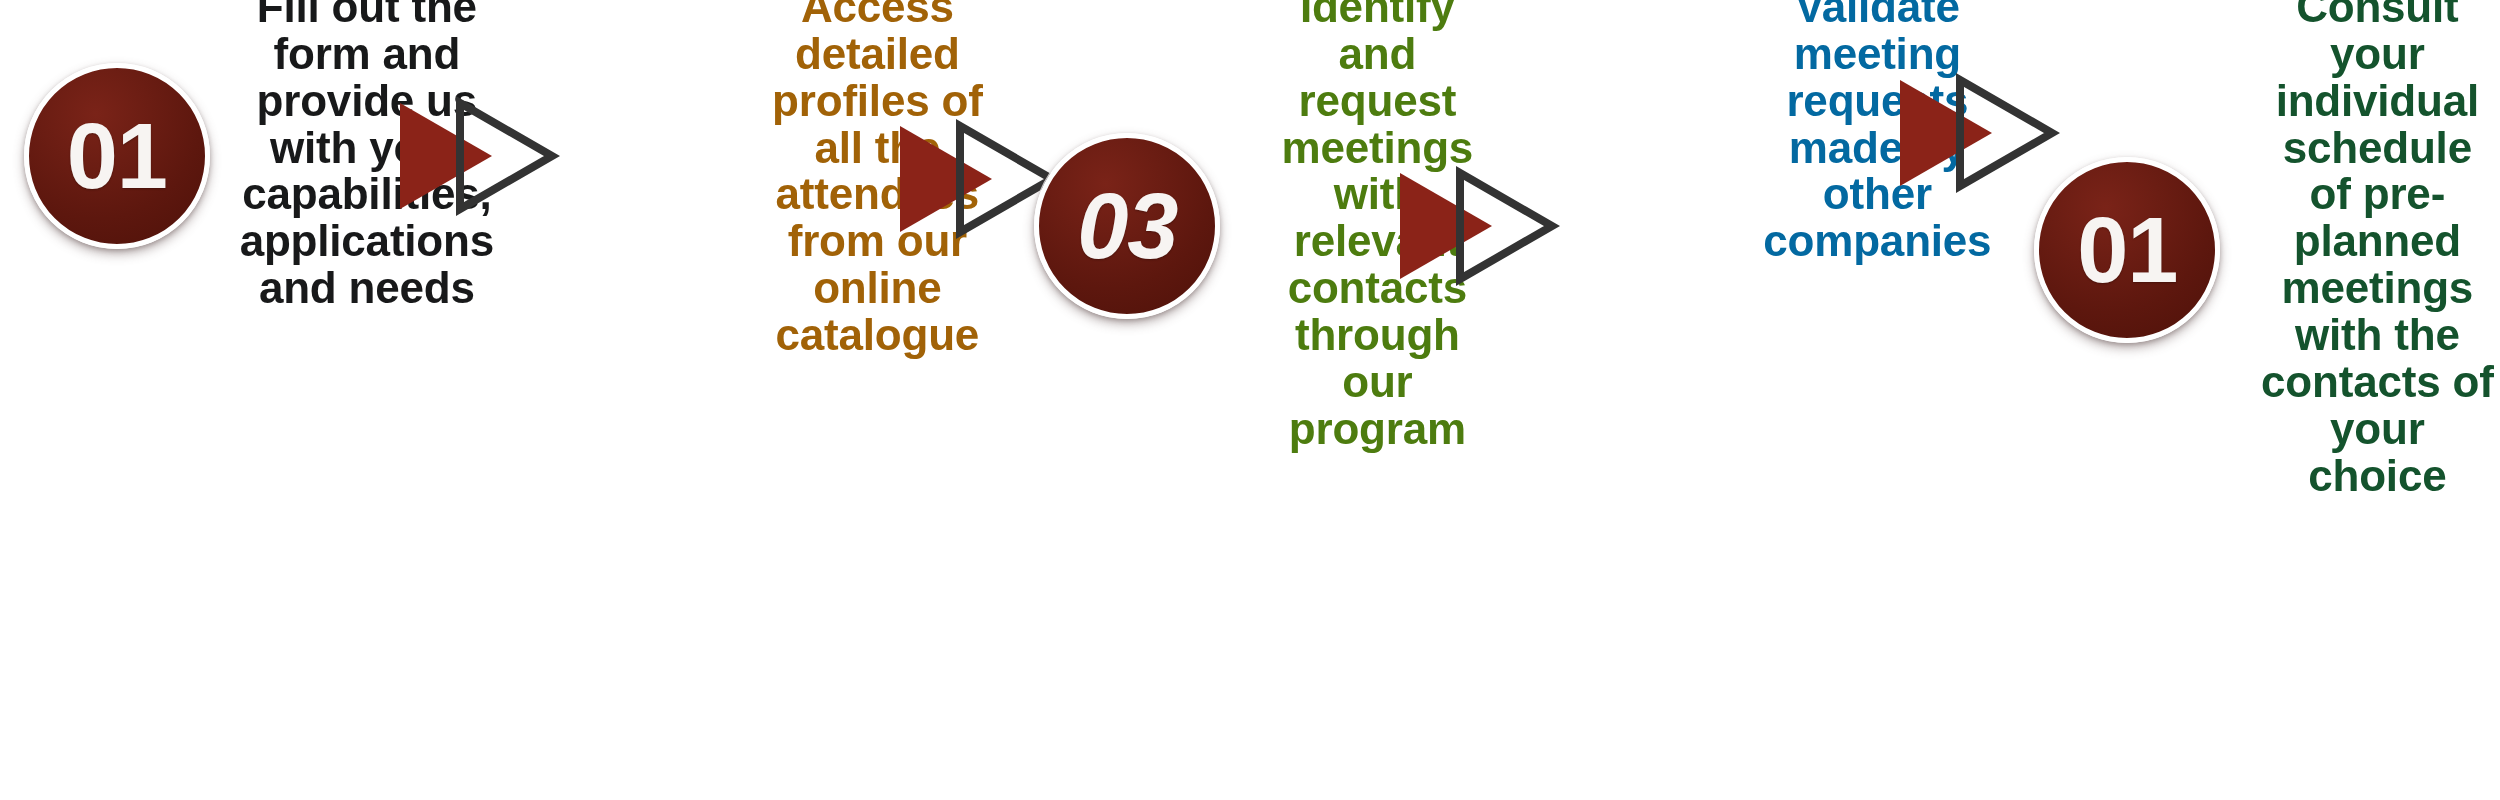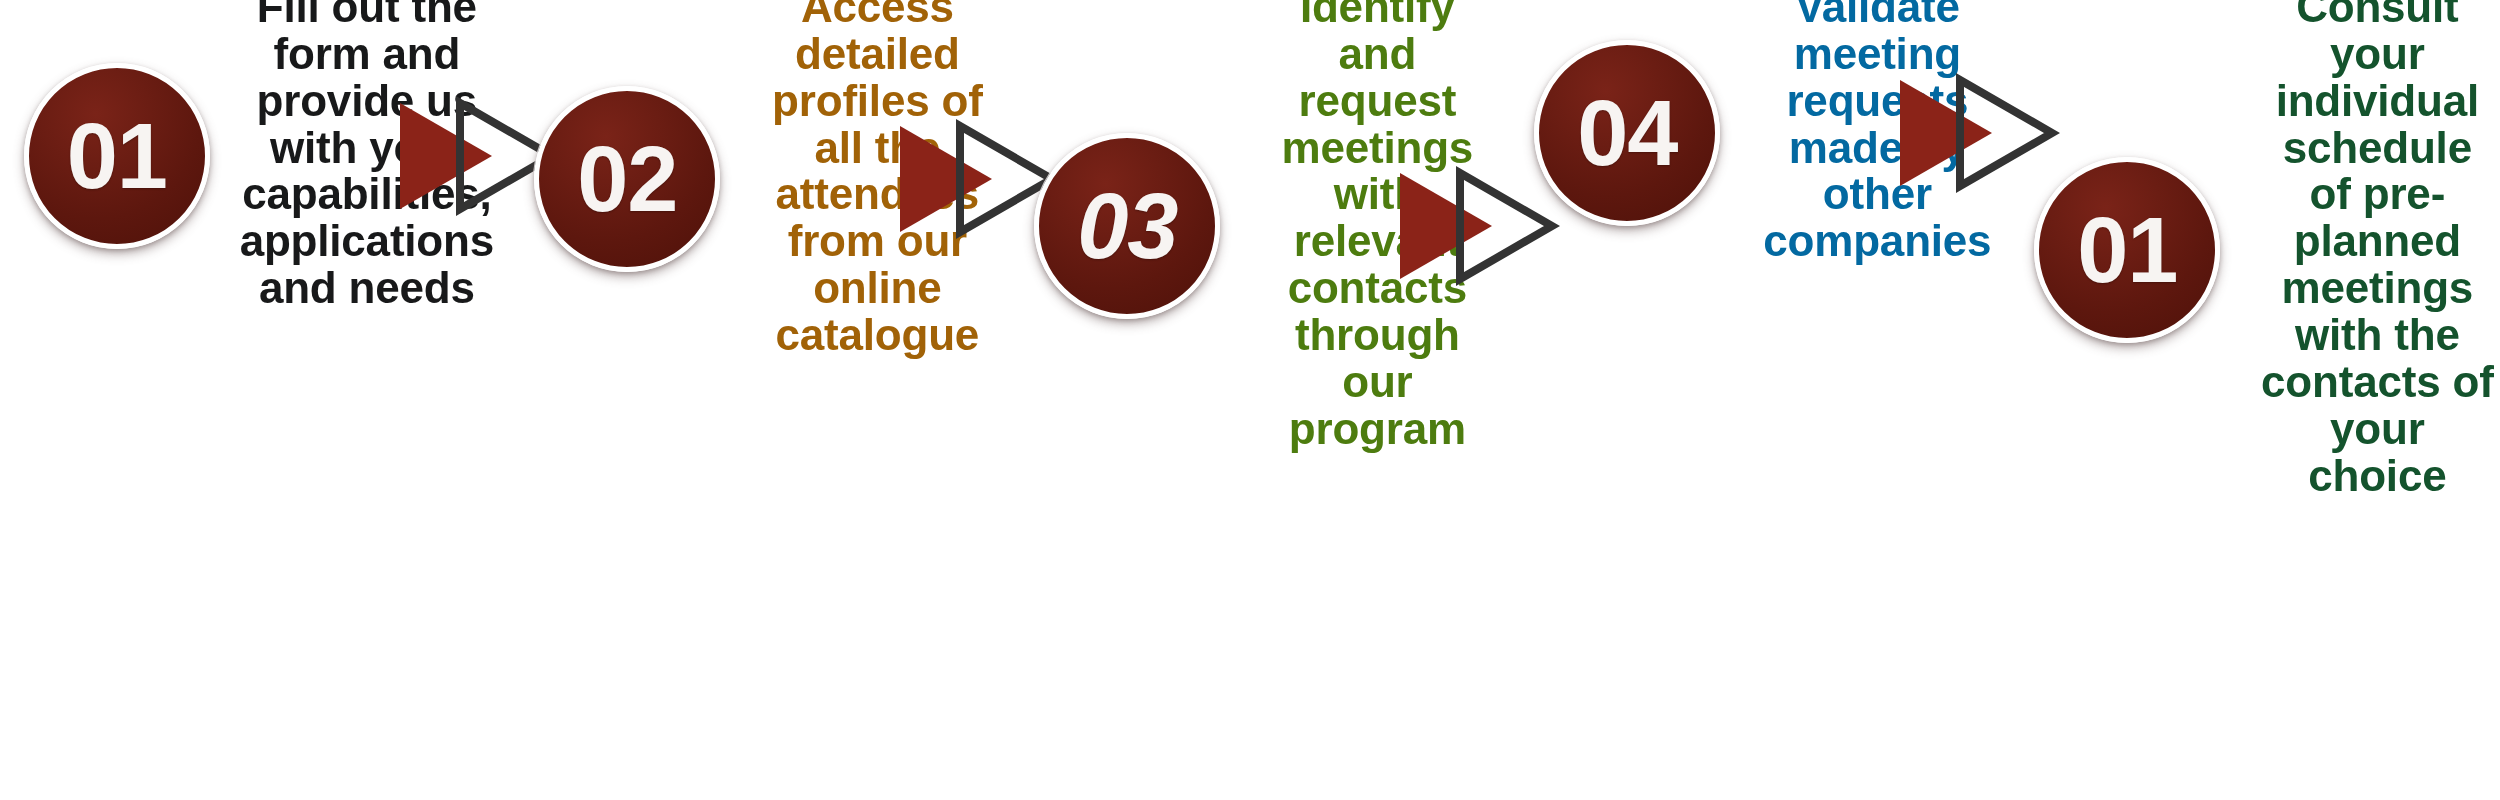--- a/index.html
+++ b/index.html
@@ -125,9 +125,6 @@
       </div>
       <div class="step-col">
         <div class="badge-wrap">
-          <div class="badge" style="background: radial-gradient(circle at 38% 26%, rgb(122, 35, 24) 0%, rgb(107, 29, 19) 32%, rgb(93, 23, 14) 62%, rgb(78, 17, 9) 100%); border-color: rgb(255, 255, 255);">
-            <span class="badge-num" style="color: rgb(247, 244, 242);">02</span>
-          </div>
           <div class="chevron">
             <svg viewBox="0 0 190 118" xmlns="http://www.w3.org/2000/svg">
               <polygon points="4,6 4,112 96,59" fill="#8b2318"></polygon>

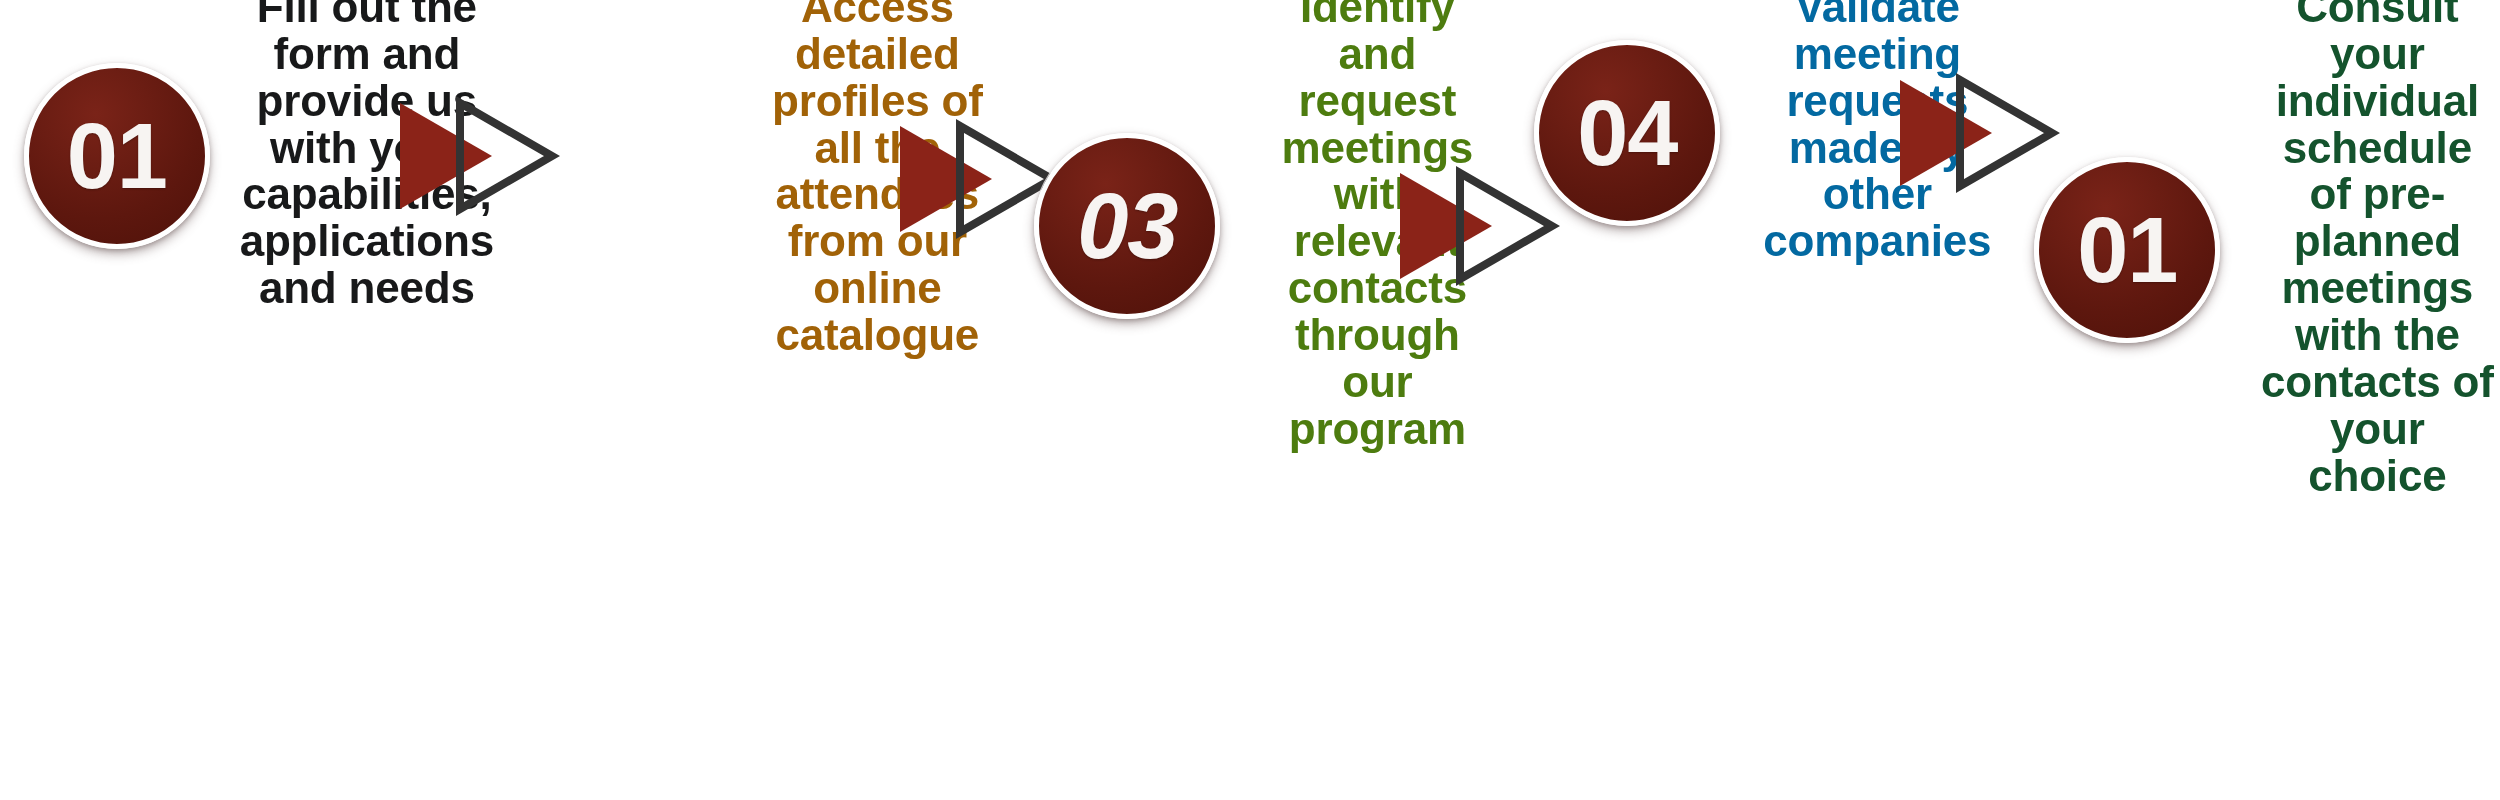--- a/index.html
+++ b/index.html
@@ -150,9 +150,6 @@
       </div>
       <div class="step-col">
         <div class="badge-wrap">
-          <div class="badge" style="background: radial-gradient(circle at 38% 26%, rgb(122, 35, 24) 0%, rgb(107, 29, 19) 32%, rgb(93, 23, 14) 62%, rgb(78, 17, 9) 100%); border-color: rgb(255, 255, 255);">
-            <span class="badge-num" style="color: rgb(247, 244, 242);">04</span>
-          </div>
           <div class="chevron">
             <svg viewBox="0 0 190 118" xmlns="http://www.w3.org/2000/svg">
               <polygon points="4,6 4,112 96,59" fill="#8b2318"></polygon>

